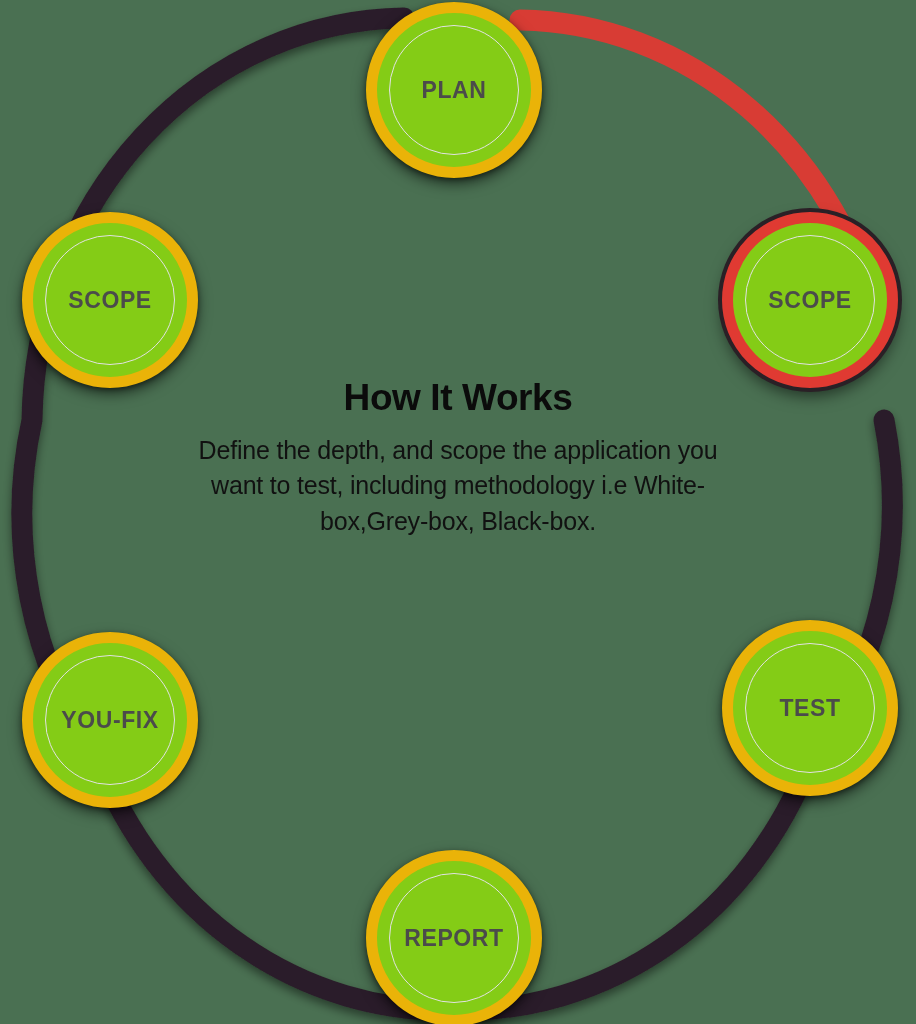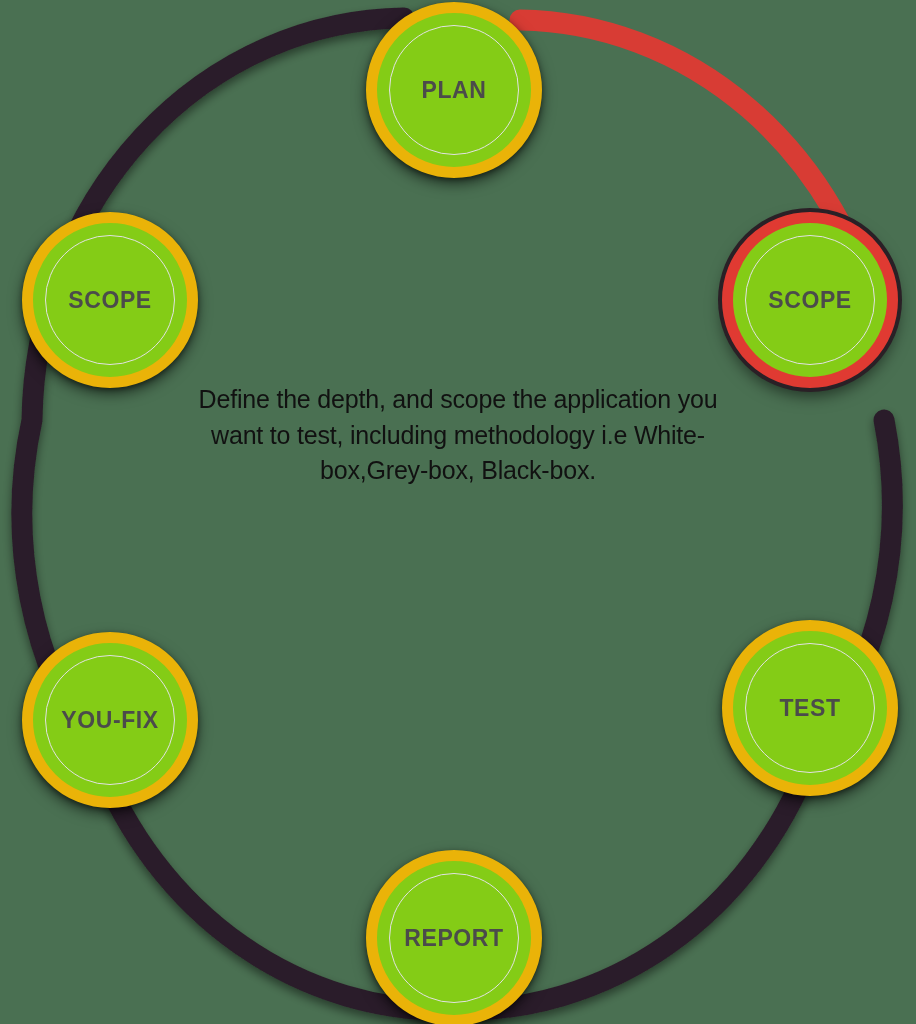--- a/index.html
+++ b/index.html
@@ -136,6 +136,7 @@
   </svg>
 
   <div class="center-copy">
+    <h1 class="center-title">How It Works</h1>
     <p class="center-desc">Define the depth, and scope the application you want to test, including methodology i.e White-box,Grey-box, Black-box.</p>
   </div>
 

